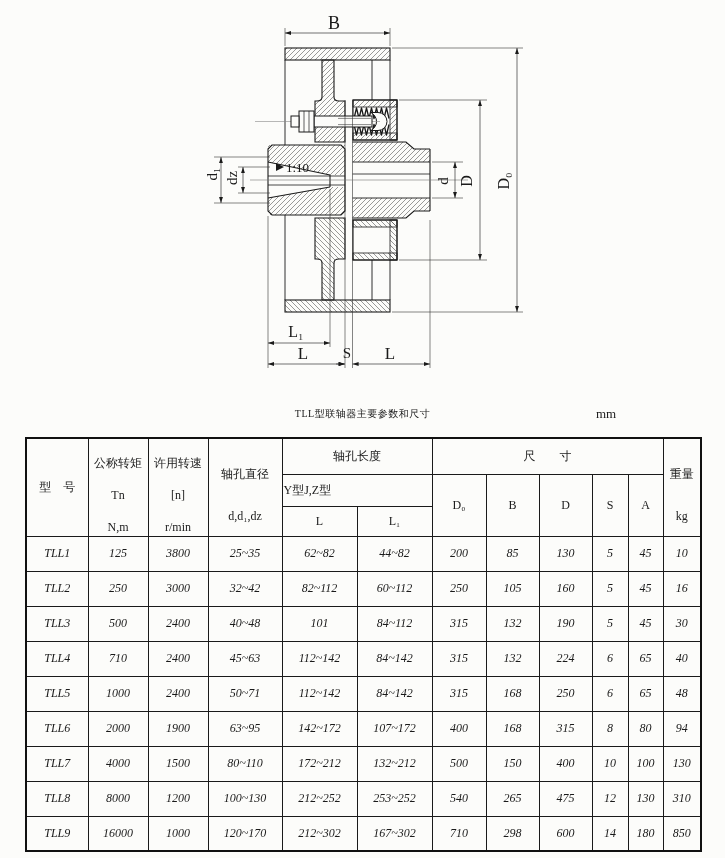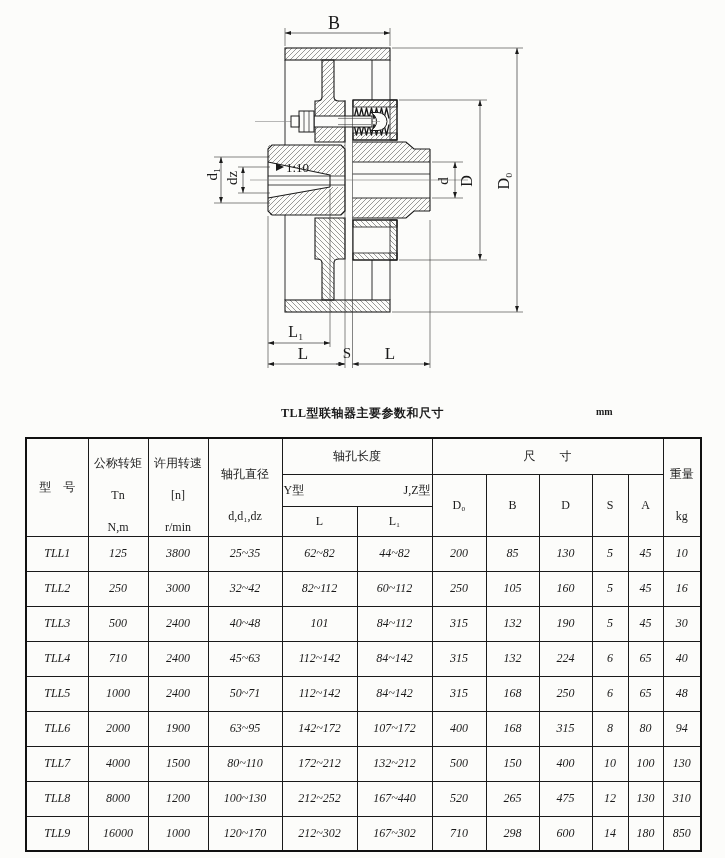--- a/index.html
+++ b/index.html
@@ -12,7 +12,7 @@
   svg text{font-family:"Liberation Serif","DejaVu Serif",serif;fill:#1a1a1a;}
   .drawing{position:absolute;top:0;left:0;}
   .title-row{position:absolute;top:403px;left:0;width:725px;text-align:center;}
-  .tbl-title{font-weight:bold;font-size:12px;letter-spacing:.5px;}
+  .tbl-title{font-weight:normal;font-size:10px;letter-spacing:.5px;}
   .unit{position:absolute;top:406px;left:596px;font-size:10px;font-weight:bold;}
   table.spec{
     position:absolute;top:437px;left:25px;width:675px;

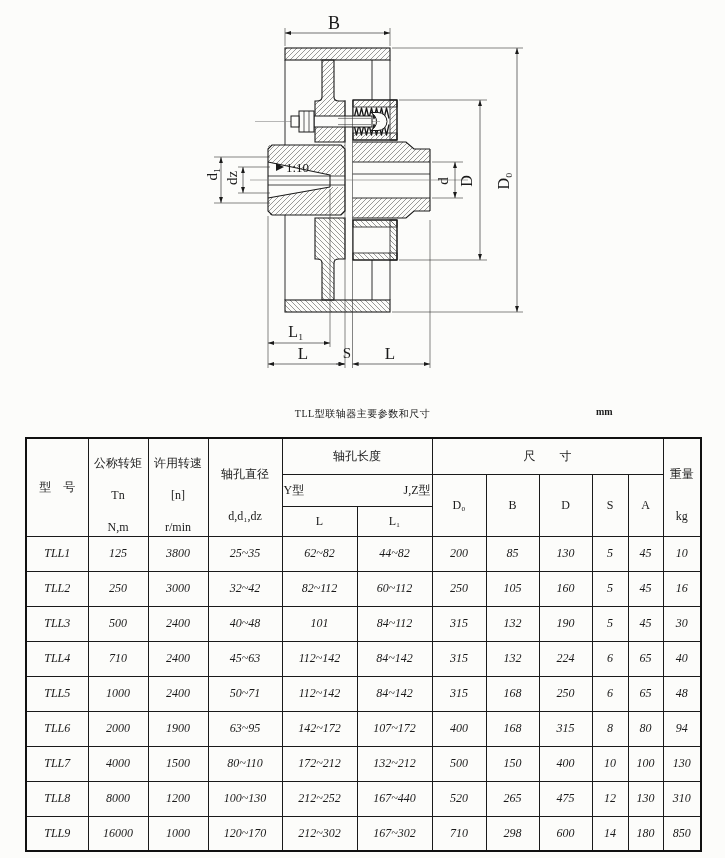--- a/index.html
+++ b/index.html
@@ -13,7 +13,7 @@
   .drawing{position:absolute;top:0;left:0;}
   .title-row{position:absolute;top:403px;left:0;width:725px;text-align:center;}
   .tbl-title{font-weight:normal;font-size:10px;letter-spacing:.5px;}
-  .unit{position:absolute;top:406px;left:596px;font-size:10px;font-weight:bold;}
+  .unit{position:absolute;top:406px;left:596px;font-size:13px;font-weight:normal;}
   table.spec{
     position:absolute;top:437px;left:25px;width:675px;
     border-collapse:collapse;table-layout:fixed;

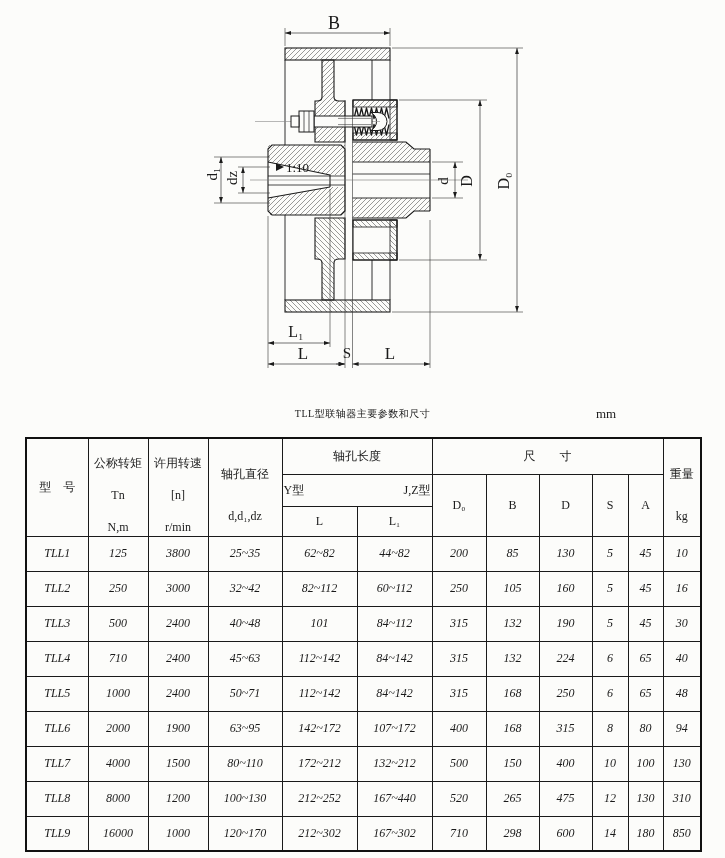--- a/index.html
+++ b/index.html
@@ -31,7 +31,7 @@
   .hline{display:block;margin-top:16px;}
   .gap-top{margin-top:26px;}
   .pre{white-space:pre;}
-  .split{display:flex;justify-content:space-between;align-items:center;}
+  .split{display:flex;justify-content:flex-start;align-items:center;}
 </style>
 </head>
 <body>

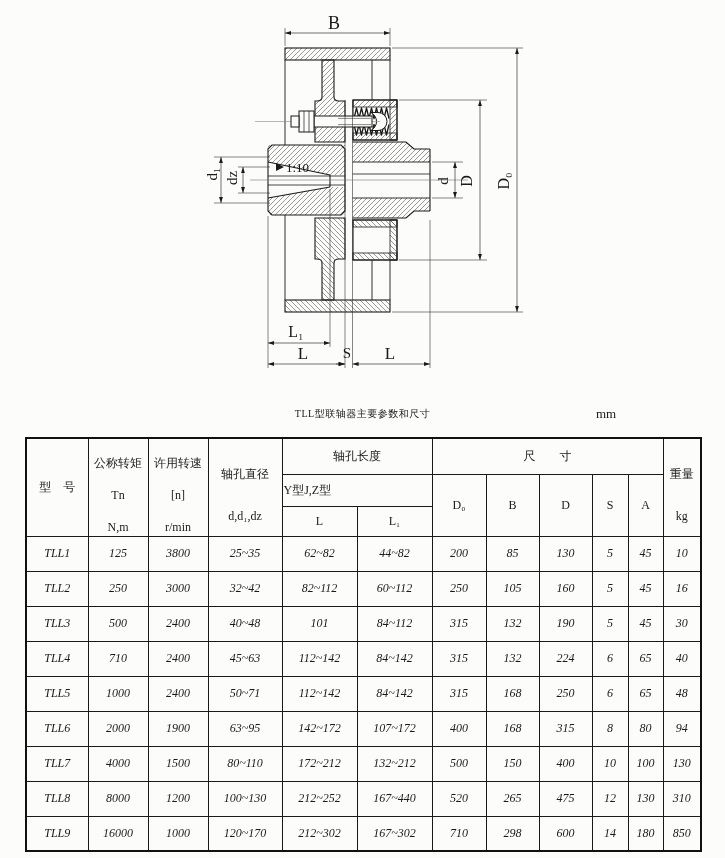--- a/index.html
+++ b/index.html
@@ -326,7 +326,7 @@
         <td>1200</td>
         <td>100~130</td>
         <td>212~252</td>
-        <td>167~440</td>
+        <td>253~252</td>
         <td>520</td>
         <td>265</td>
         <td>475</td>

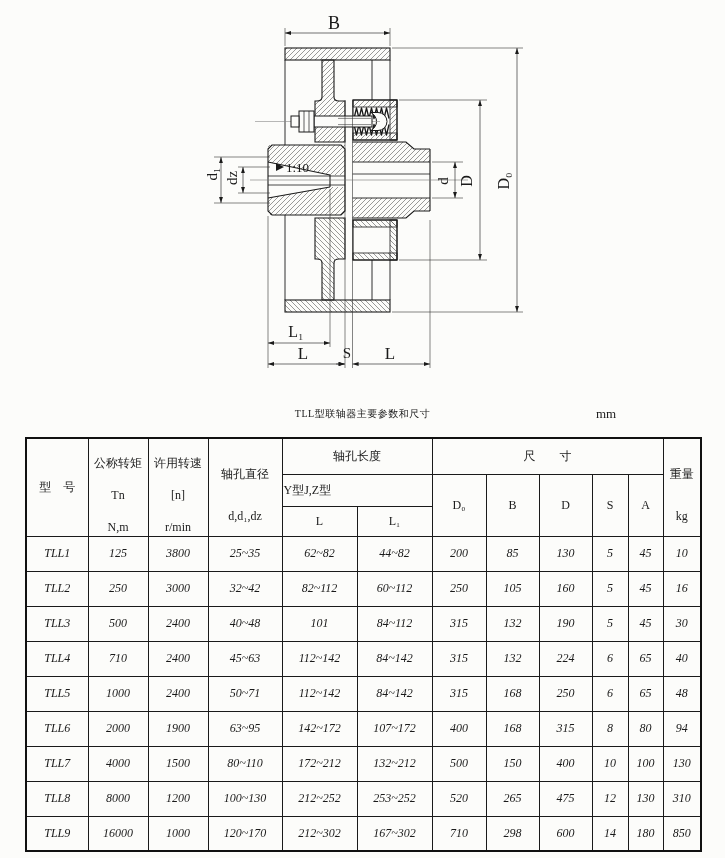--- a/index.html
+++ b/index.html
@@ -327,7 +327,7 @@
         <td>100~130</td>
         <td>212~252</td>
         <td>253~252</td>
-        <td>520</td>
+        <td>540</td>
         <td>265</td>
         <td>475</td>
         <td>12</td>

